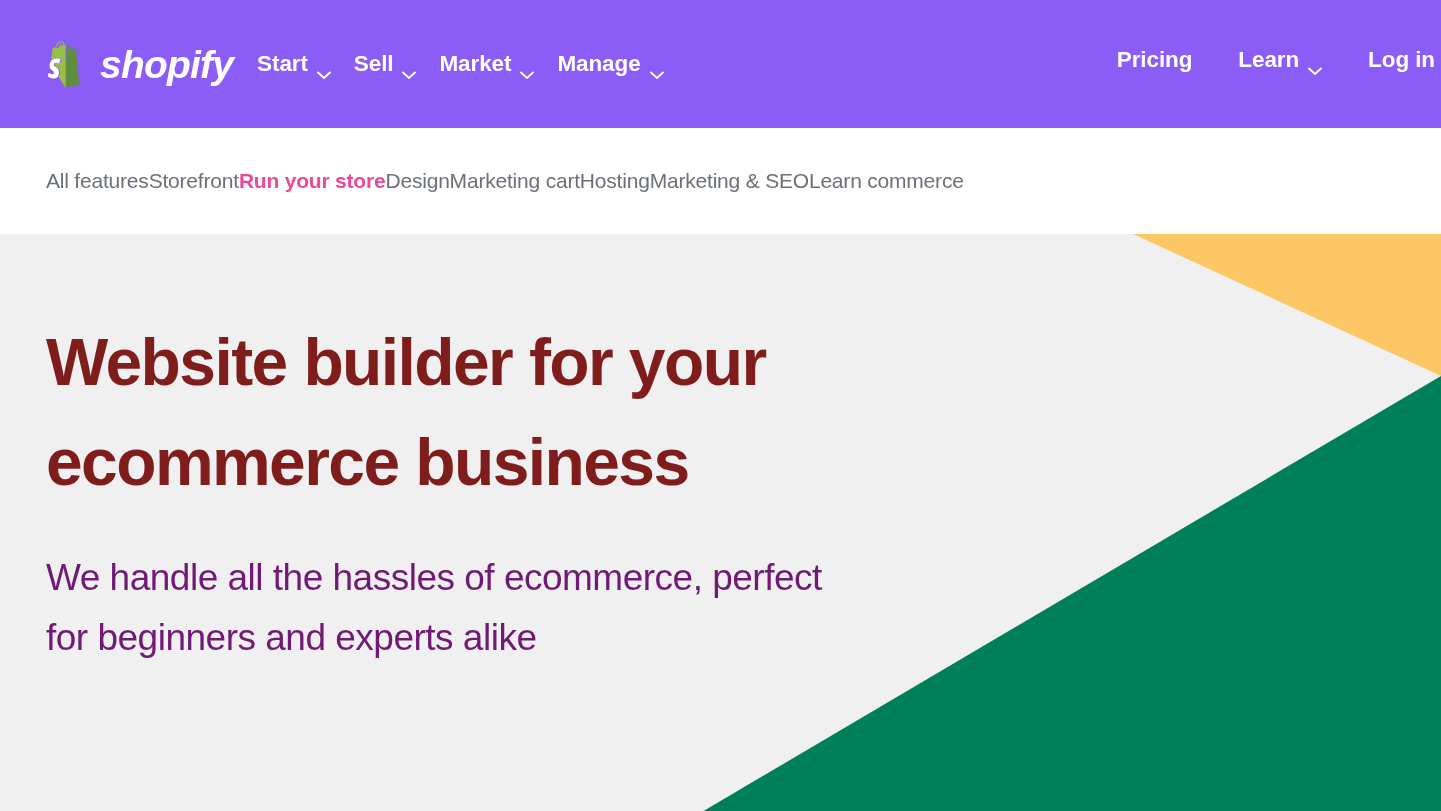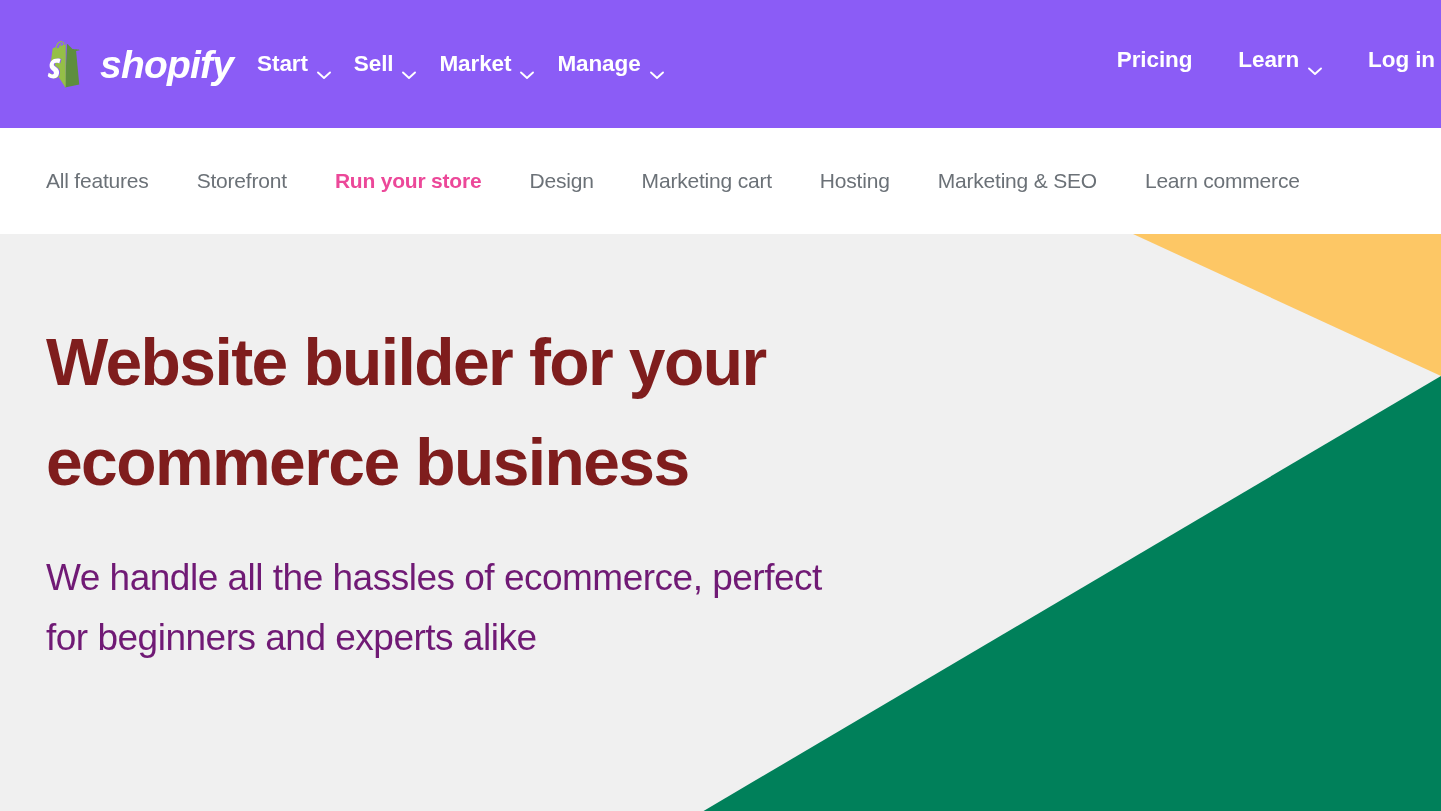--- a/index.html
+++ b/index.html
@@ -65,7 +65,6 @@
     background:#ffffff;
     display:flex; align-items:center;
     padding-left:46px;
-    gap:48px;
     overflow:hidden;
   }
   .sn-item{

